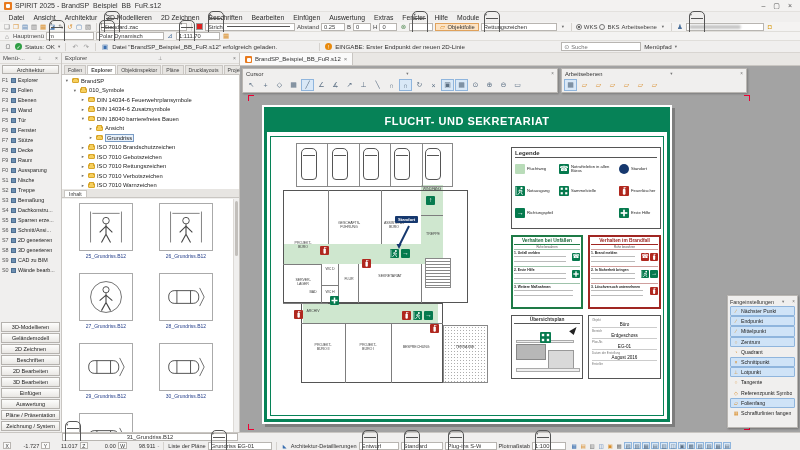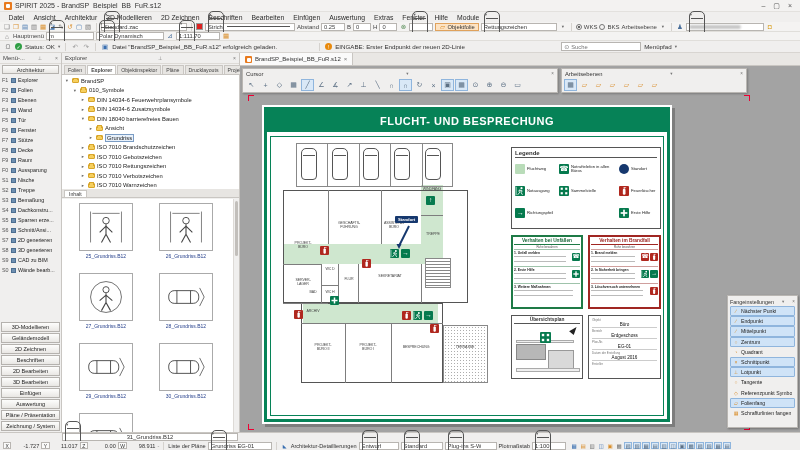--- a/index.html
+++ b/index.html
@@ -659,7 +659,7 @@
     <div class="sheet">
       <div class="frame"></div>
       <div class="band">
-        <span>FLUCHT- UND BESPRECHUNG</span>
+        <span>FLUCHT- UND SEKRETARIAT</span>
         </div>
       <div class="content">
 

